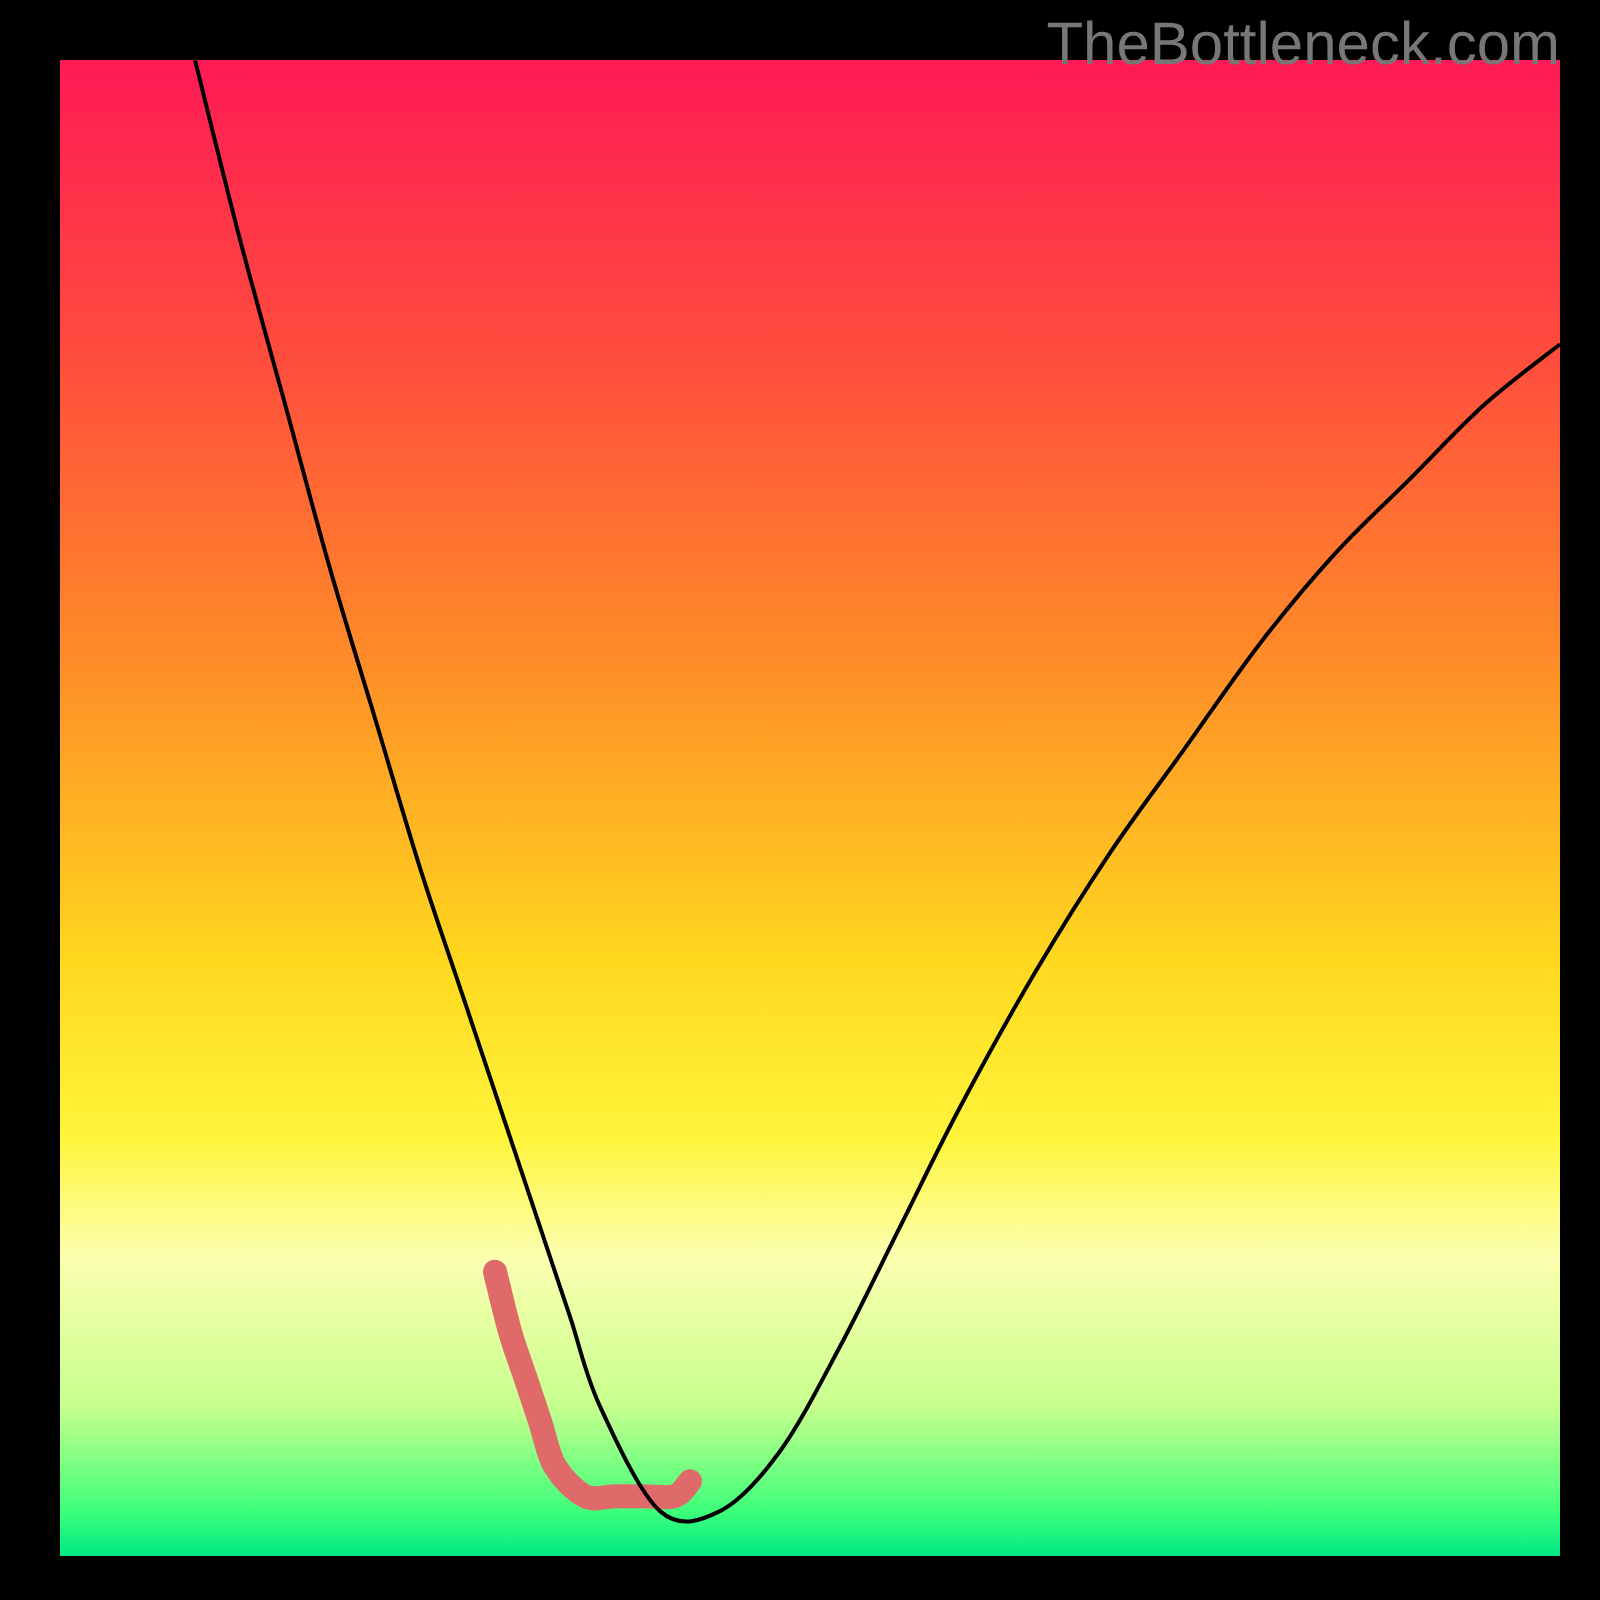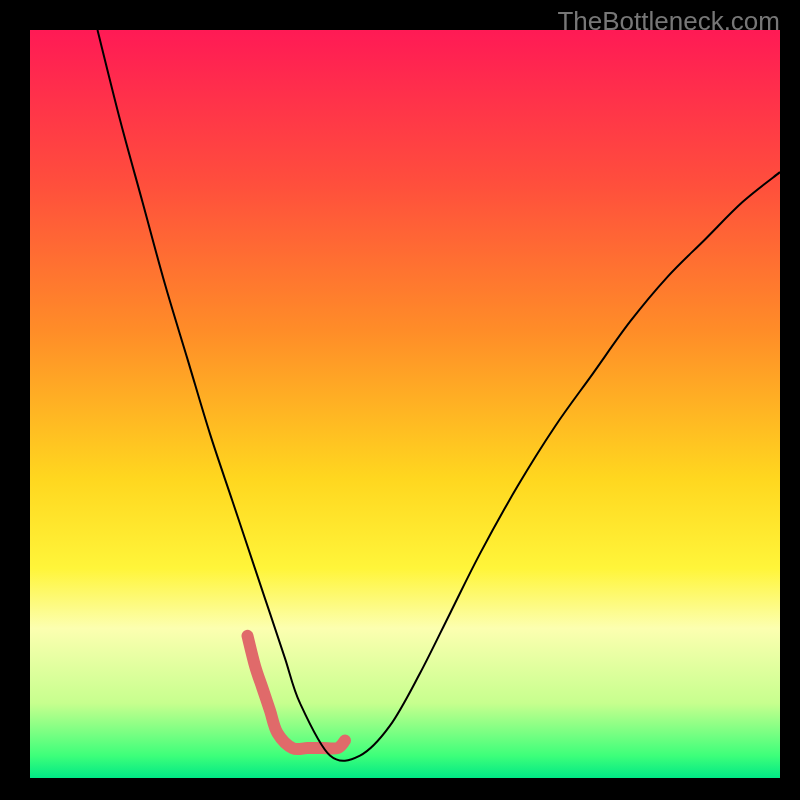--- a/index.html
+++ b/index.html
@@ -16,7 +16,7 @@
     top: 6px;
     right: 20px;
     color: #777;
-    font-size: 26px;
+    font-size: 30px;
     font-weight: normal;
     z-index: 10;
   }

